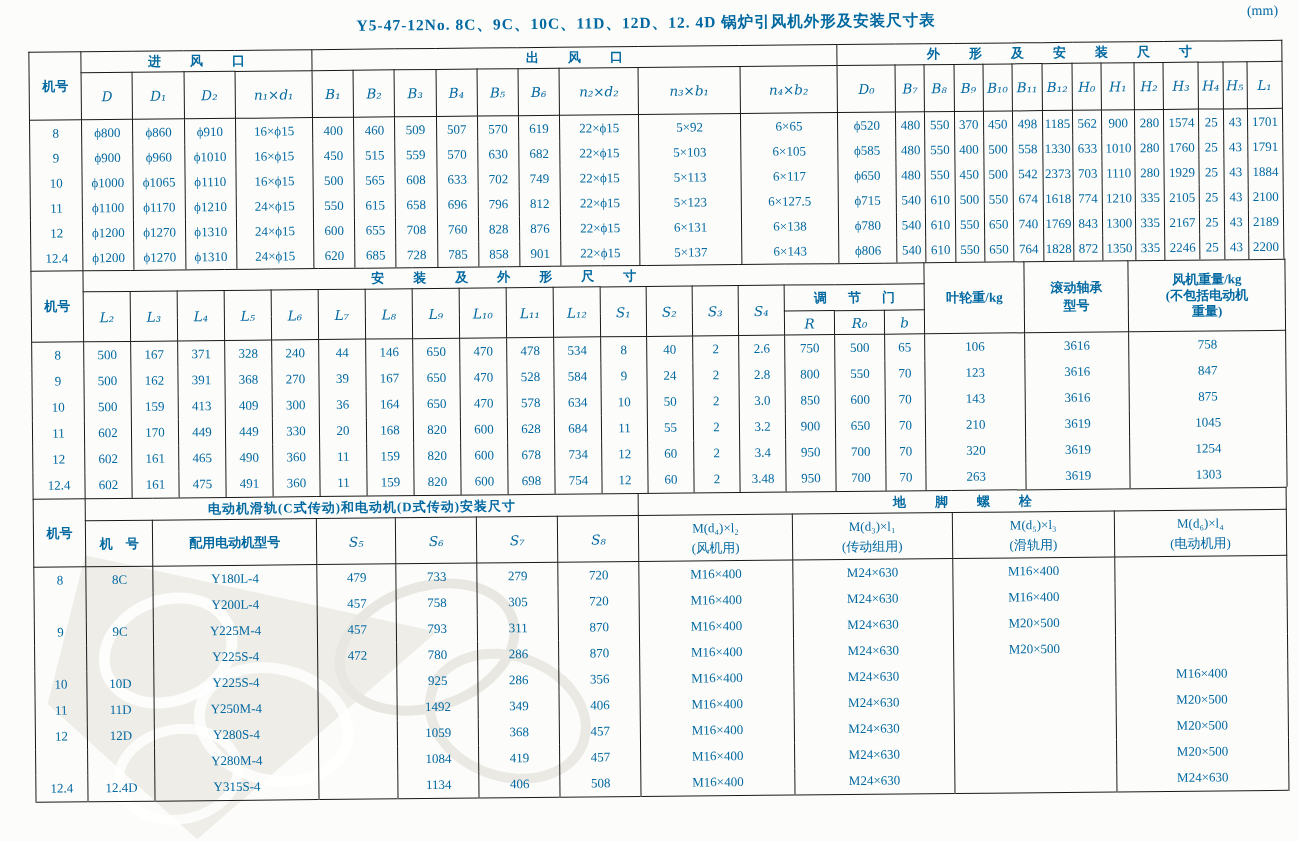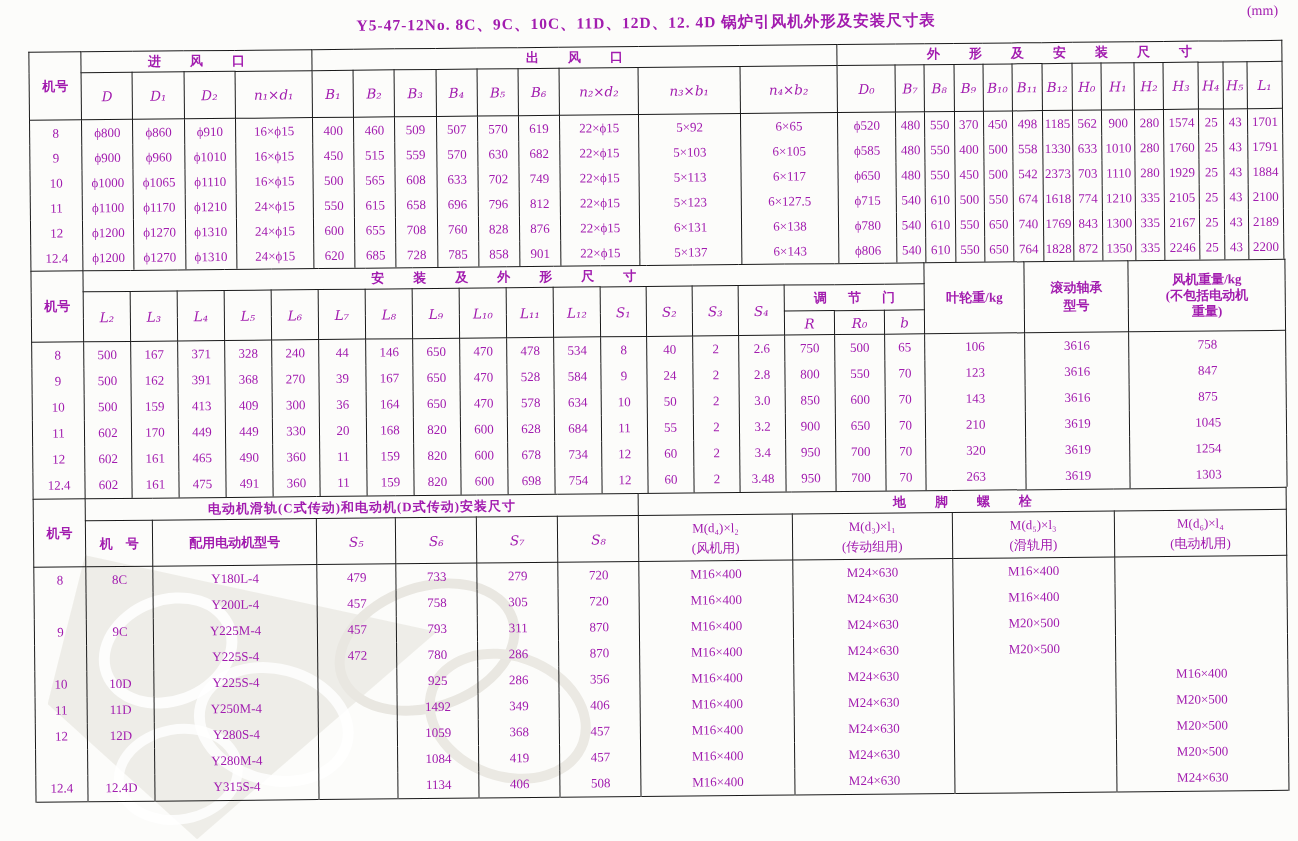--- a/index.html
+++ b/index.html
@@ -4,7 +4,7 @@
 <style>
   html,body{margin:0;padding:0;background:#ffffff;}
   .sheet{position:relative;width:1298px;height:841px;background:#fcfcfa;overflow:hidden;
-         font-family:"Liberation Serif",serif;color:#a21caf;}
+         font-family:"Liberation Serif",serif;color:#0369a1;}
   .rot{position:absolute;left:0;top:0;width:1298px;height:841px;
        transform:rotate(-0.55deg);transform-origin:640px 430px;}
   .titlebar{position:absolute;top:13px;left:160px;width:980px;text-align:center;

